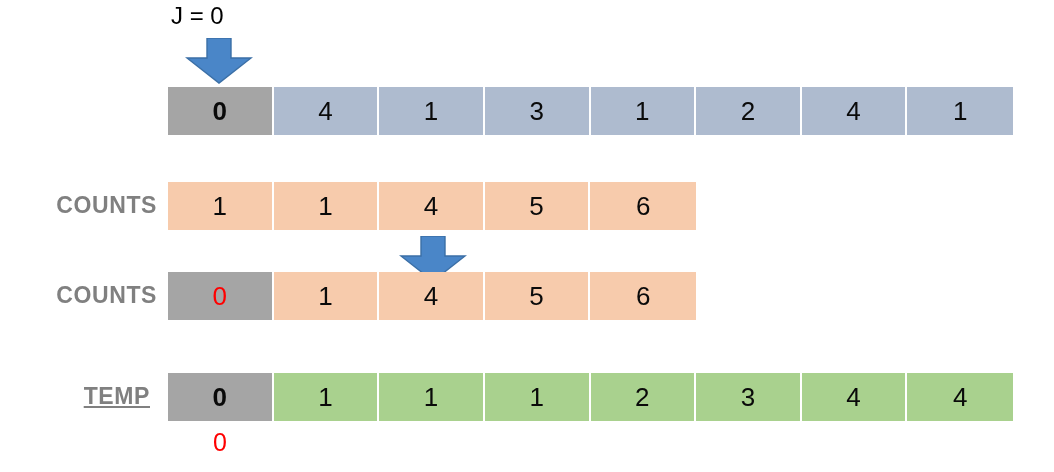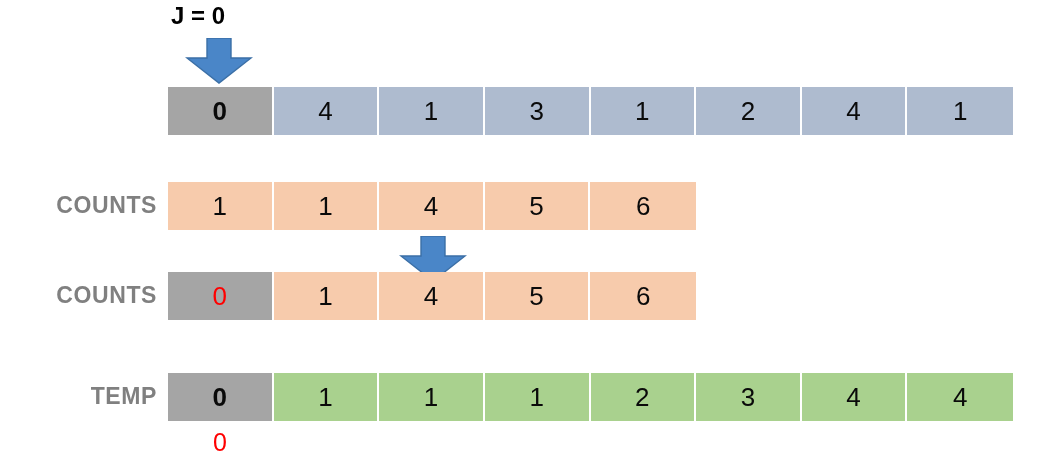--- a/index.html
+++ b/index.html
@@ -88,7 +88,7 @@
 
 <div class="stage">
 
-  <div class="j-label" style="left:171px; top:4px;font-weight:bold;">J = 0</div>
+  <div class="j-label" style="left:171px; top:4px;">J = 0</div>
 
   <div class="arrow" style="left:185px; top:38px;">
     <svg width="68" height="46" viewBox="0 0 68 46" xmlns="http://www.w3.org/2000/svg">

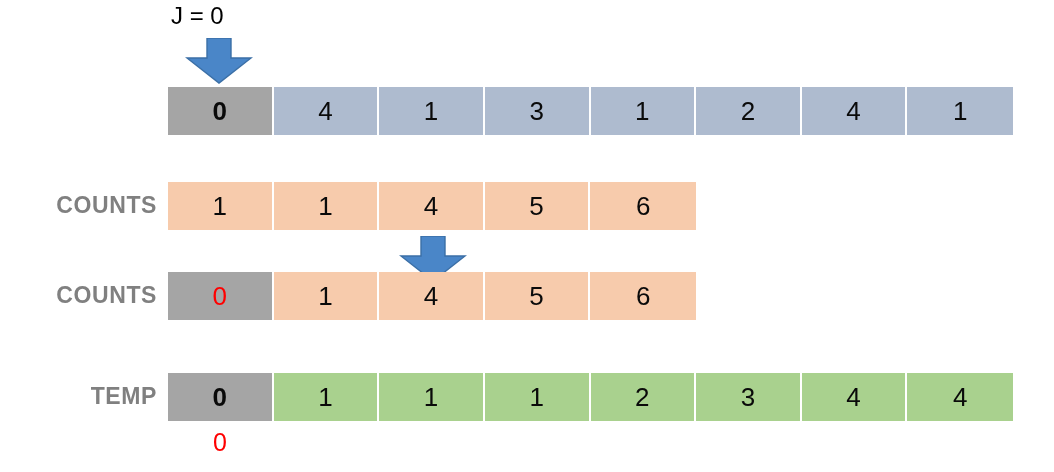--- a/index.html
+++ b/index.html
@@ -131,7 +131,7 @@
       <div class="cell peach" style="width: 20%;">6</div>
     </div>
 
-  <div class="row-label" style="left:7px; top:385px;">TEMP</div>
+  <div class="row-label" style="left:0; top:385px;text-decoration:underline;">TEMP</div>
   <div class="array-row" id="row-3" style="left:168px; top:373px; width:845px;">
       <div class="cell gray bold" style="width: 12.5%;">0</div>
       <div class="cell green" style="width: 12.5%;">1</div>

